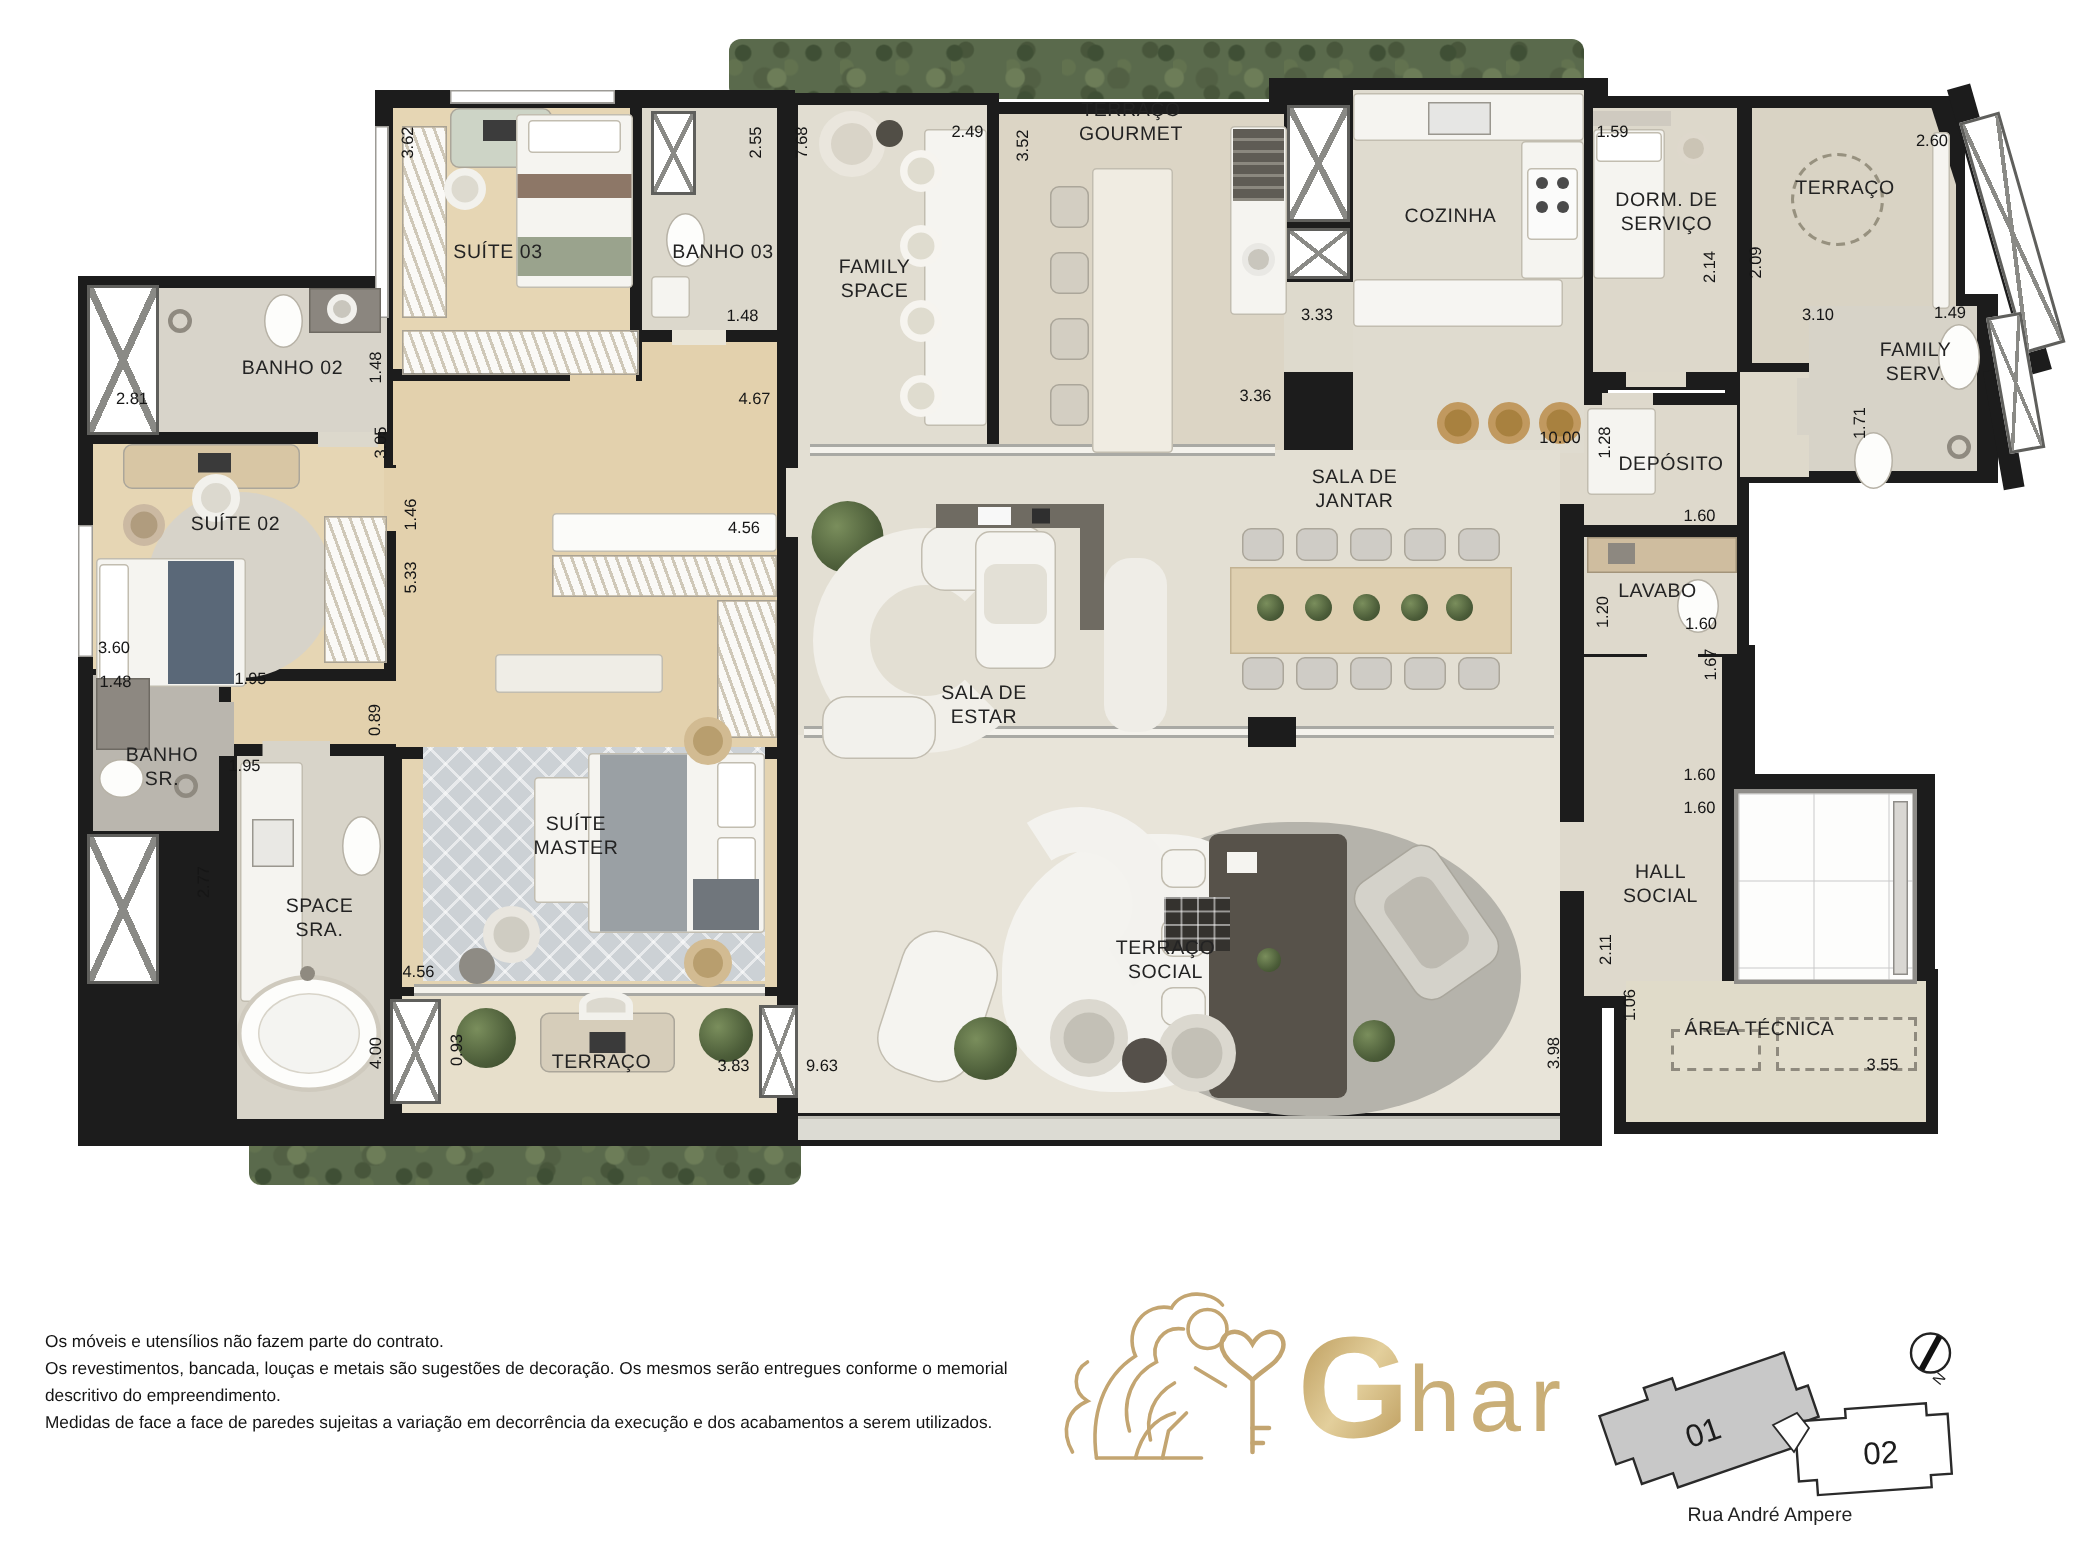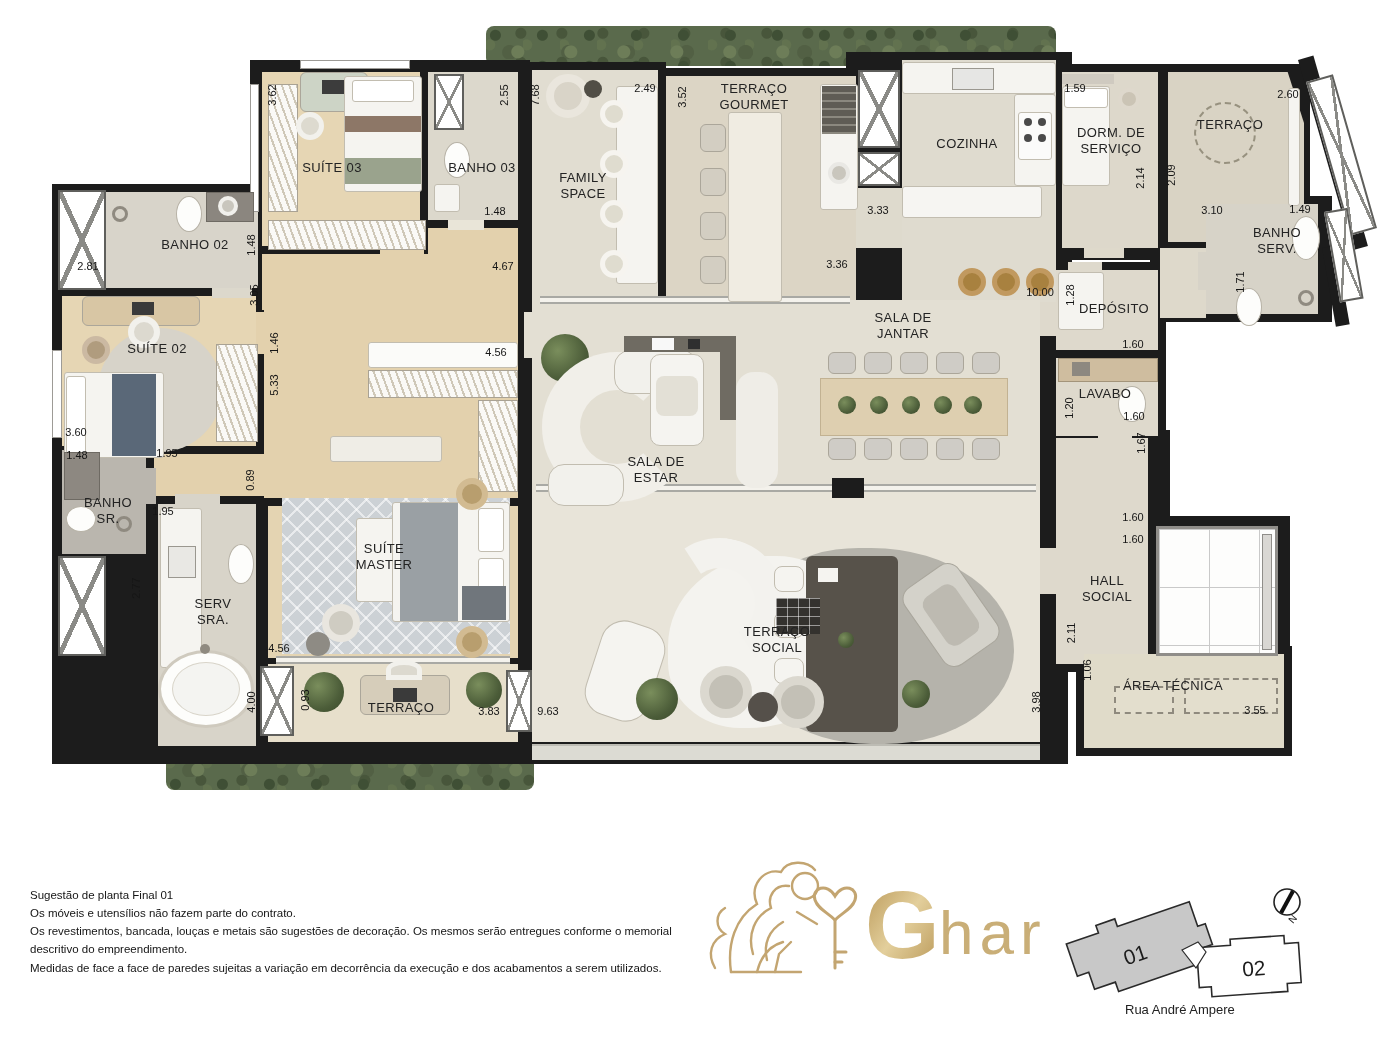--- a/index.html
+++ b/index.html
@@ -290,7 +290,7 @@
   <div class="lbl" style="left:195px;top:245px;width:96px">BANHO 02</div>
   <div class="lbl" style="left:157px;top:349px;width:110px">SUÍTE 02</div>
   <div class="lbl" style="left:583px;top:186px;width:64px">FAMILY SPACE</div>
-  <div class="lbl" style="left:754px;top:97px;width:90px">TERRAÇO GOURMET</div>
+  <div class="lbl" style="left:754px;top:81px;width:90px">TERRAÇO GOURMET</div>
   <div class="lbl" style="left:967px;top:144px;width:100px">COZINHA</div>
   <div class="lbl" style="left:1111px;top:141px;width:80px">DORM. DE SERVIÇO</div>
   <div class="lbl" style="left:1230px;top:125px;width:100px">TERRAÇO</div>

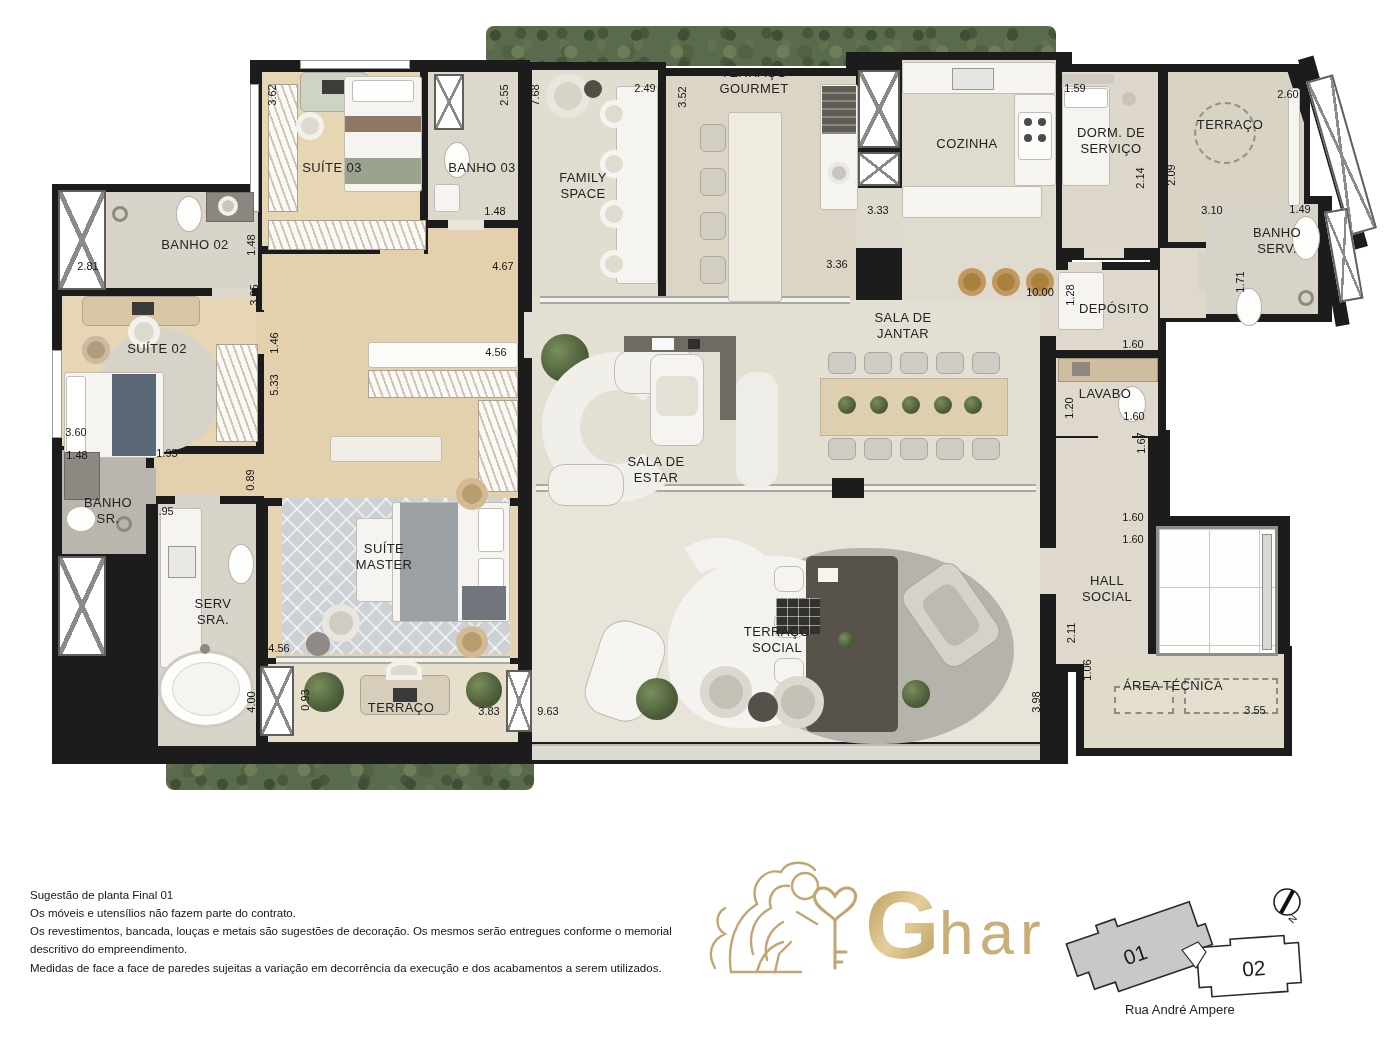--- a/index.html
+++ b/index.html
@@ -294,7 +294,7 @@
   <div class="lbl" style="left:967px;top:144px;width:100px">COZINHA</div>
   <div class="lbl" style="left:1111px;top:141px;width:80px">DORM. DE SERVIÇO</div>
   <div class="lbl" style="left:1230px;top:125px;width:100px">TERRAÇO</div>
-  <div class="lbl" style="left:1277px;top:241px;width:64px">BANHO SERV.</div>
+  <div class="lbl" style="left:1277px;top:241px;width:64px">FAMILY SERV.</div>
   <div class="lbl" style="left:1114px;top:309px;width:100px">DEPÓSITO</div>
   <div class="lbl" style="left:903px;top:326px;width:70px">SALA DE JANTAR</div>
   <div class="lbl" style="left:1105px;top:394px;width:90px">LAVABO</div>

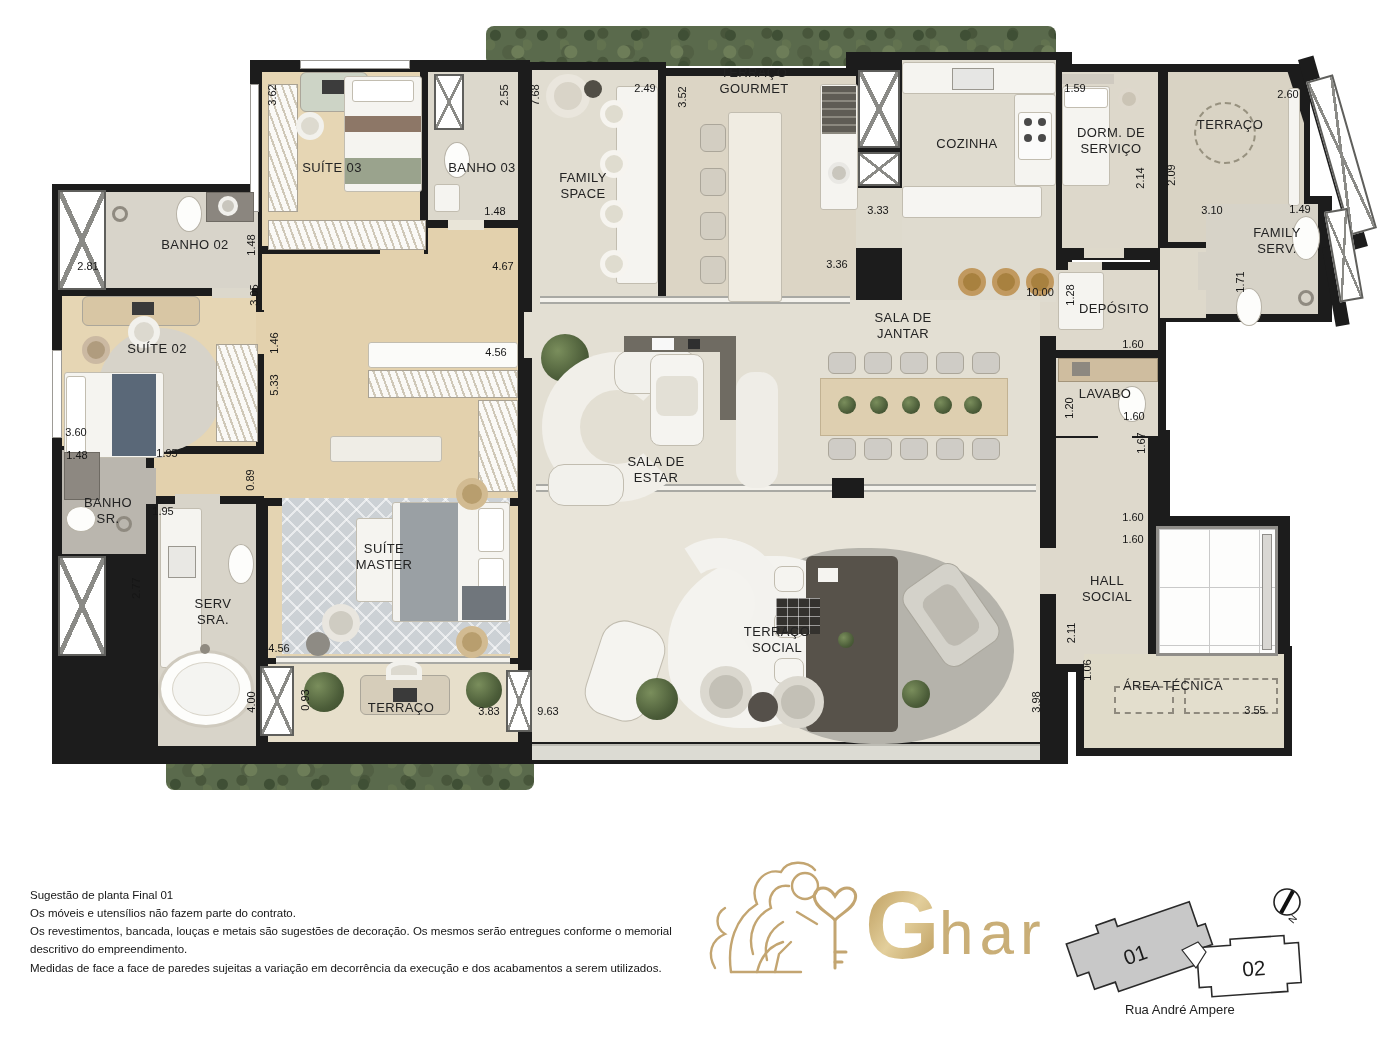--- a/index.html
+++ b/index.html
@@ -301,7 +301,7 @@
   <div class="lbl" style="left:656px;top:470px;width:64px">SALA DE ESTAR</div>
   <div class="lbl" style="left:384px;top:557px;width:70px">SUÍTE MASTER</div>
   <div class="lbl" style="left:108px;top:511px;width:56px">BANHO SR.</div>
-  <div class="lbl" style="left:213px;top:612px;width:60px">SERV SRA.</div>
+  <div class="lbl" style="left:213px;top:612px;width:60px">SPACE SRA.</div>
   <div class="lbl" style="left:401px;top:708px;width:100px">TERRAÇO</div>
   <div class="lbl" style="left:777px;top:640px;width:90px">TERRAÇO SOCIAL</div>
   <div class="lbl" style="left:1107px;top:589px;width:60px">HALL SOCIAL</div>

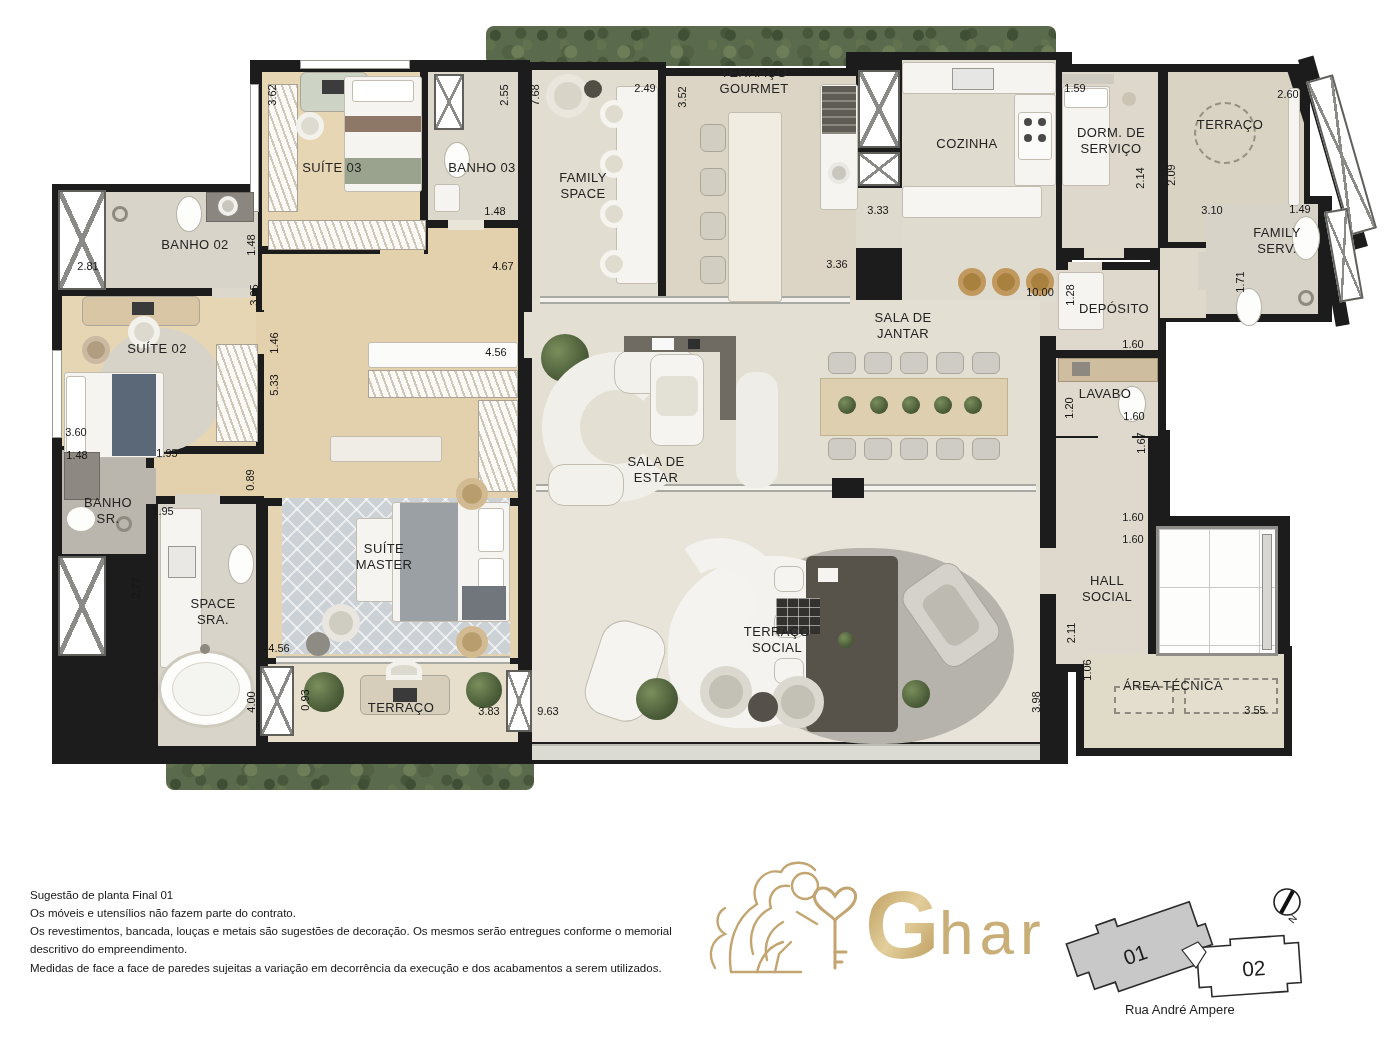--- a/index.html
+++ b/index.html
@@ -354,7 +354,6 @@
   <span class="dim" style="left:1255px;top:710px">3.55</span>
 
   <div class="footer-lines">
-    <div>Sugestão de planta Final 01</div>
     <div>Os móveis e utensílios não fazem parte do contrato.</div>
     <div>Os revestimentos, bancada, louças e metais são sugestões de decoração. Os mesmos serão entregues conforme o memorial descritivo do empreendimento.</div>
     <div>Medidas de face a face de paredes sujeitas a variação em decorrência da execução e dos acabamentos a serem utilizados.</div>

